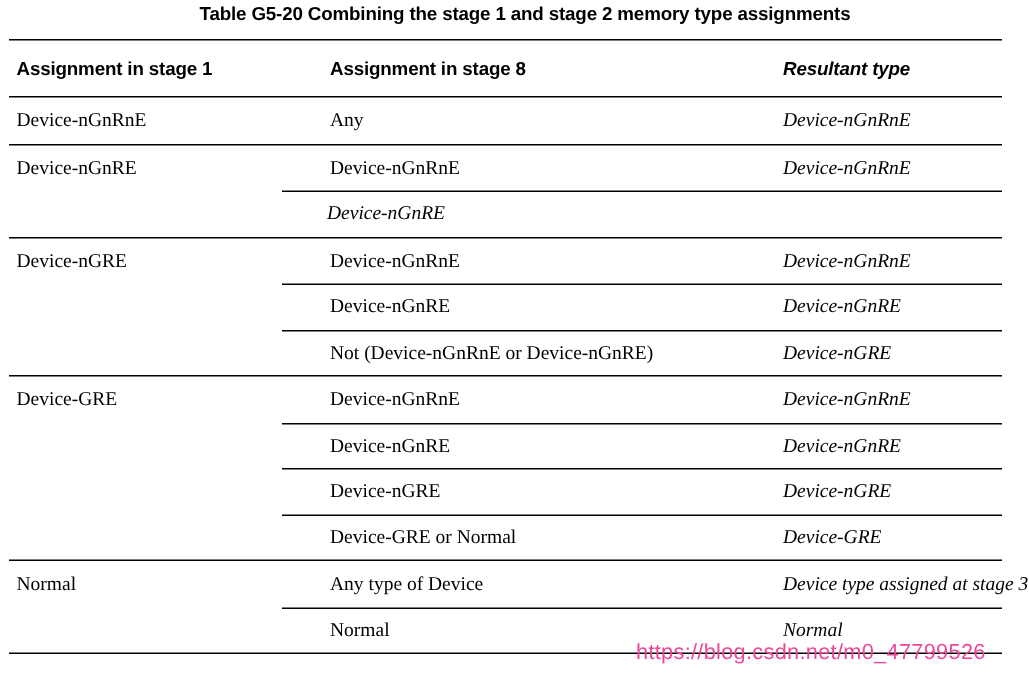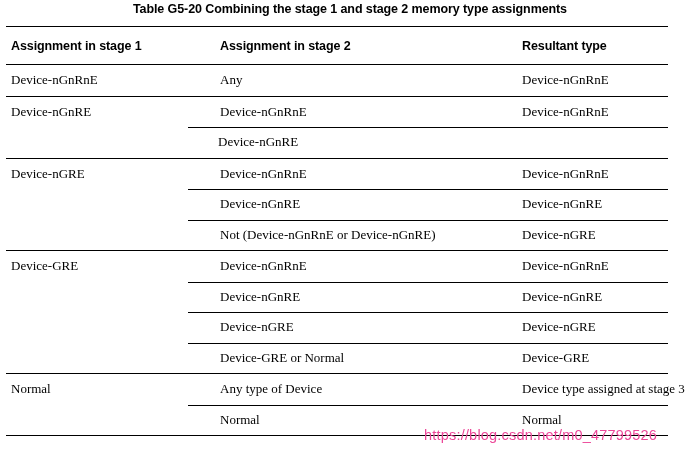--- a/index.html
+++ b/index.html
@@ -122,7 +122,7 @@
         <div class="head-inner">Assignment in stage 1</div>
       </div>
       <div class="c2">
-        <div class="head-inner">Assignment in stage 2</div>
+        <div class="head-inner">Assignment in stage 8</div>
       </div>
       <div class="c3">
         <div class="head-inner">Resultant type</div>

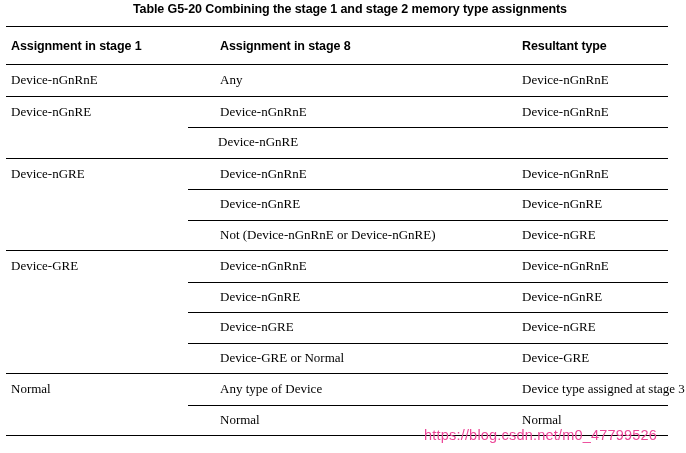--- a/index.html
+++ b/index.html
@@ -69,7 +69,7 @@
 
   .c1 { width: 182px; flex: 0 0 182px; padding-left: 5px; box-sizing: border-box; }
   .c2 { width: 278px; flex: 0 0 278px; padding-left: 6px; box-sizing: border-box; }
-  .c3 { flex: 1 1 auto; padding-left: 4px; box-sizing: border-box; }
+  .c3 { flex: 1 1 auto; padding-left: 4px; box-sizing: border-box; font-style: italic; }
 
   .head .c1, .head .c2, .head .c3 {
     font-family: "Liberation Sans", sans-serif;

